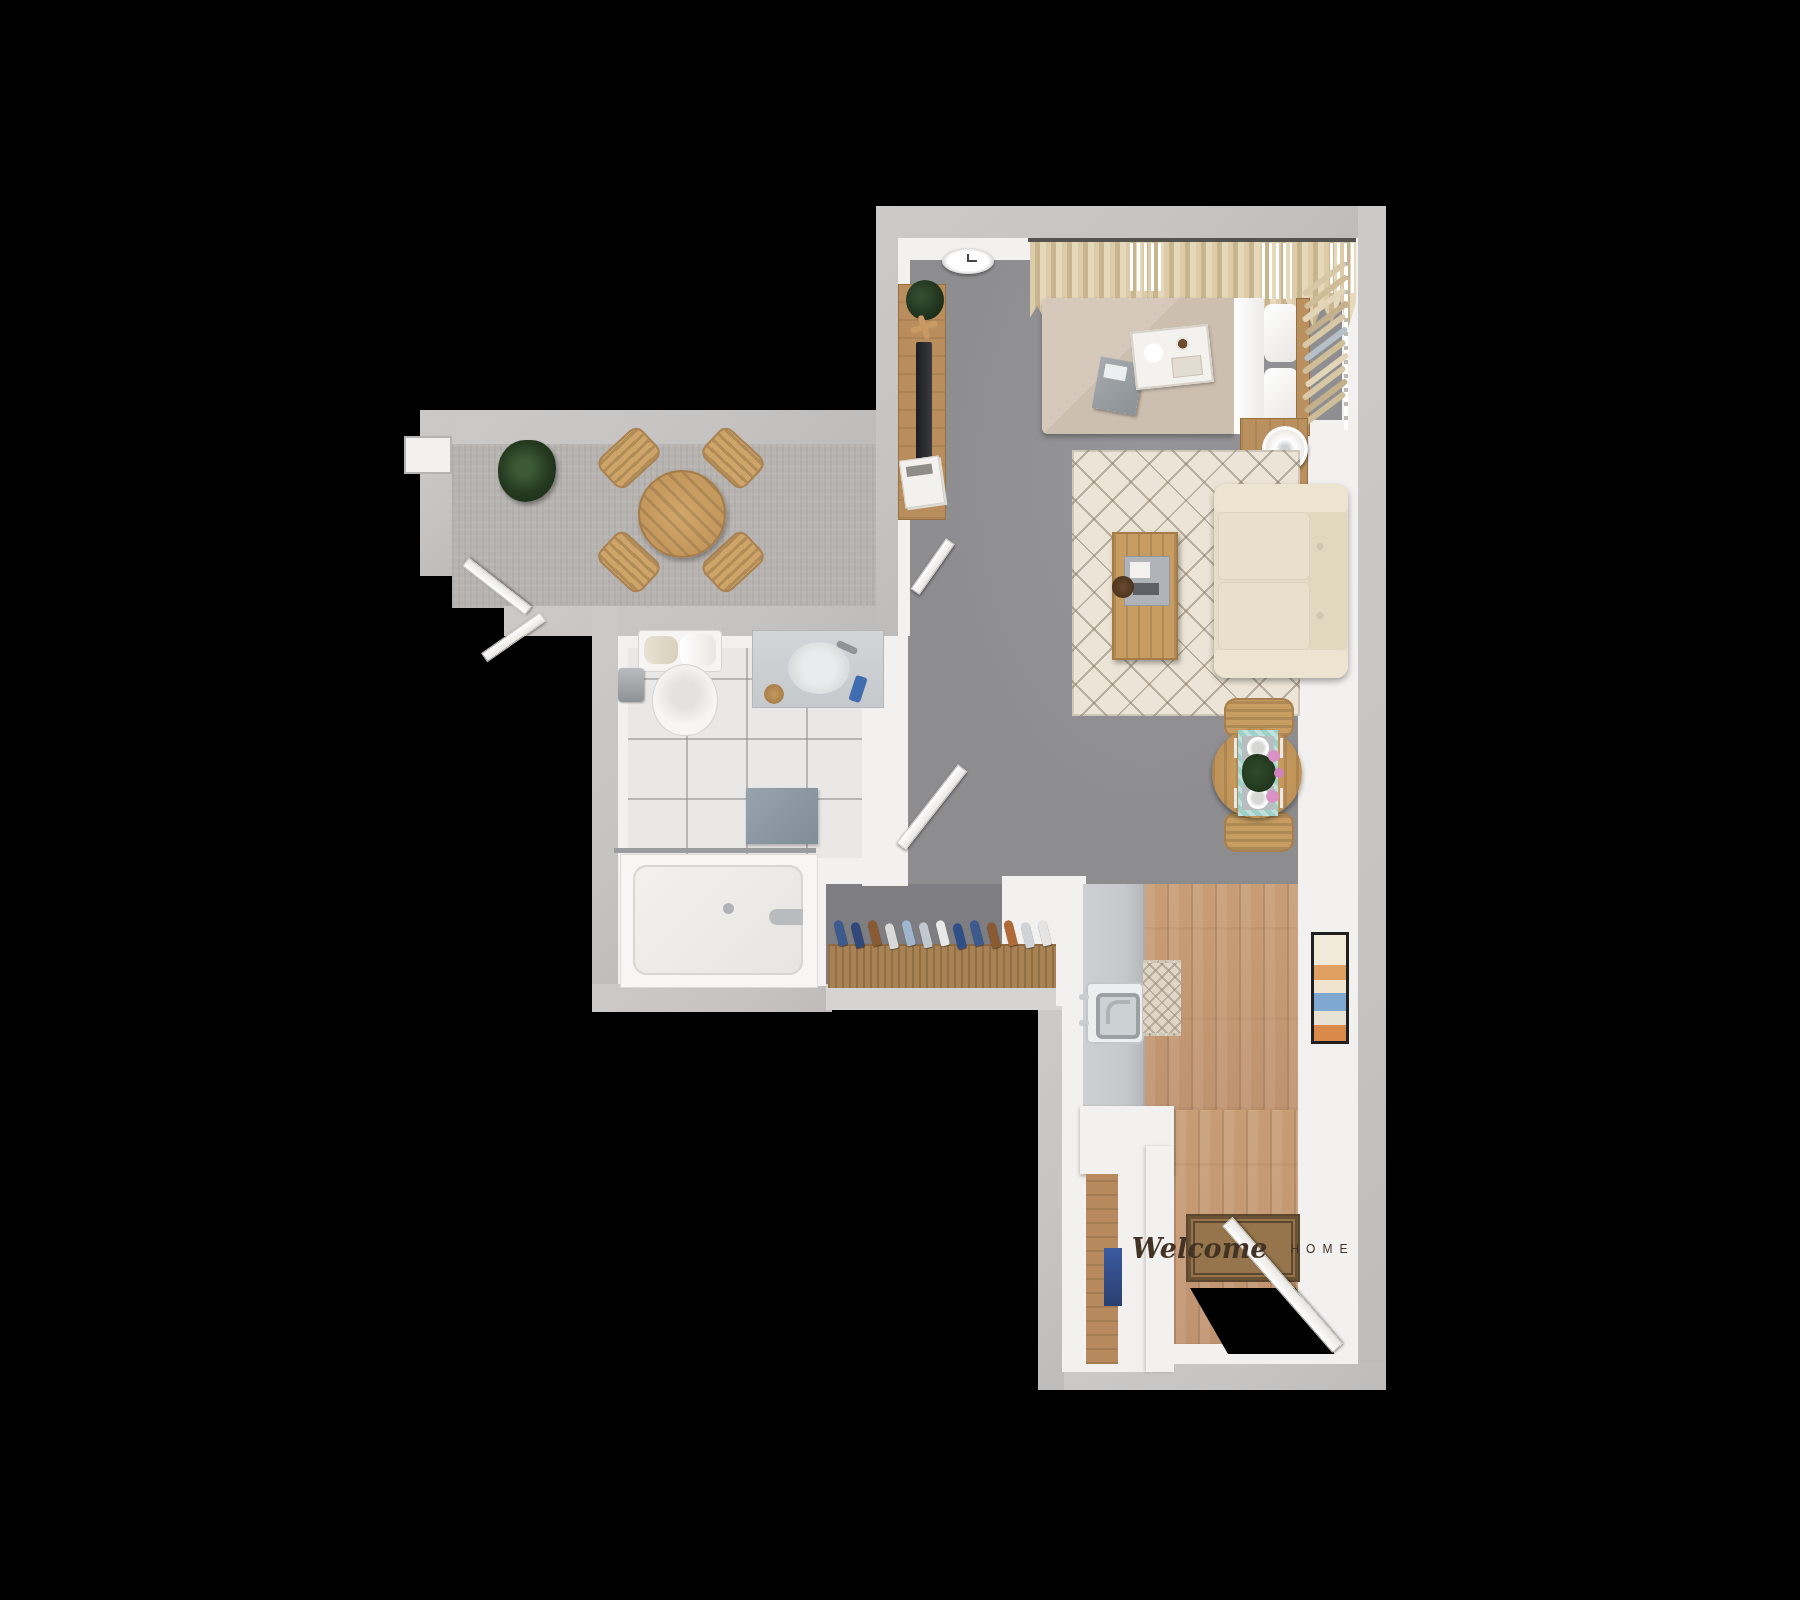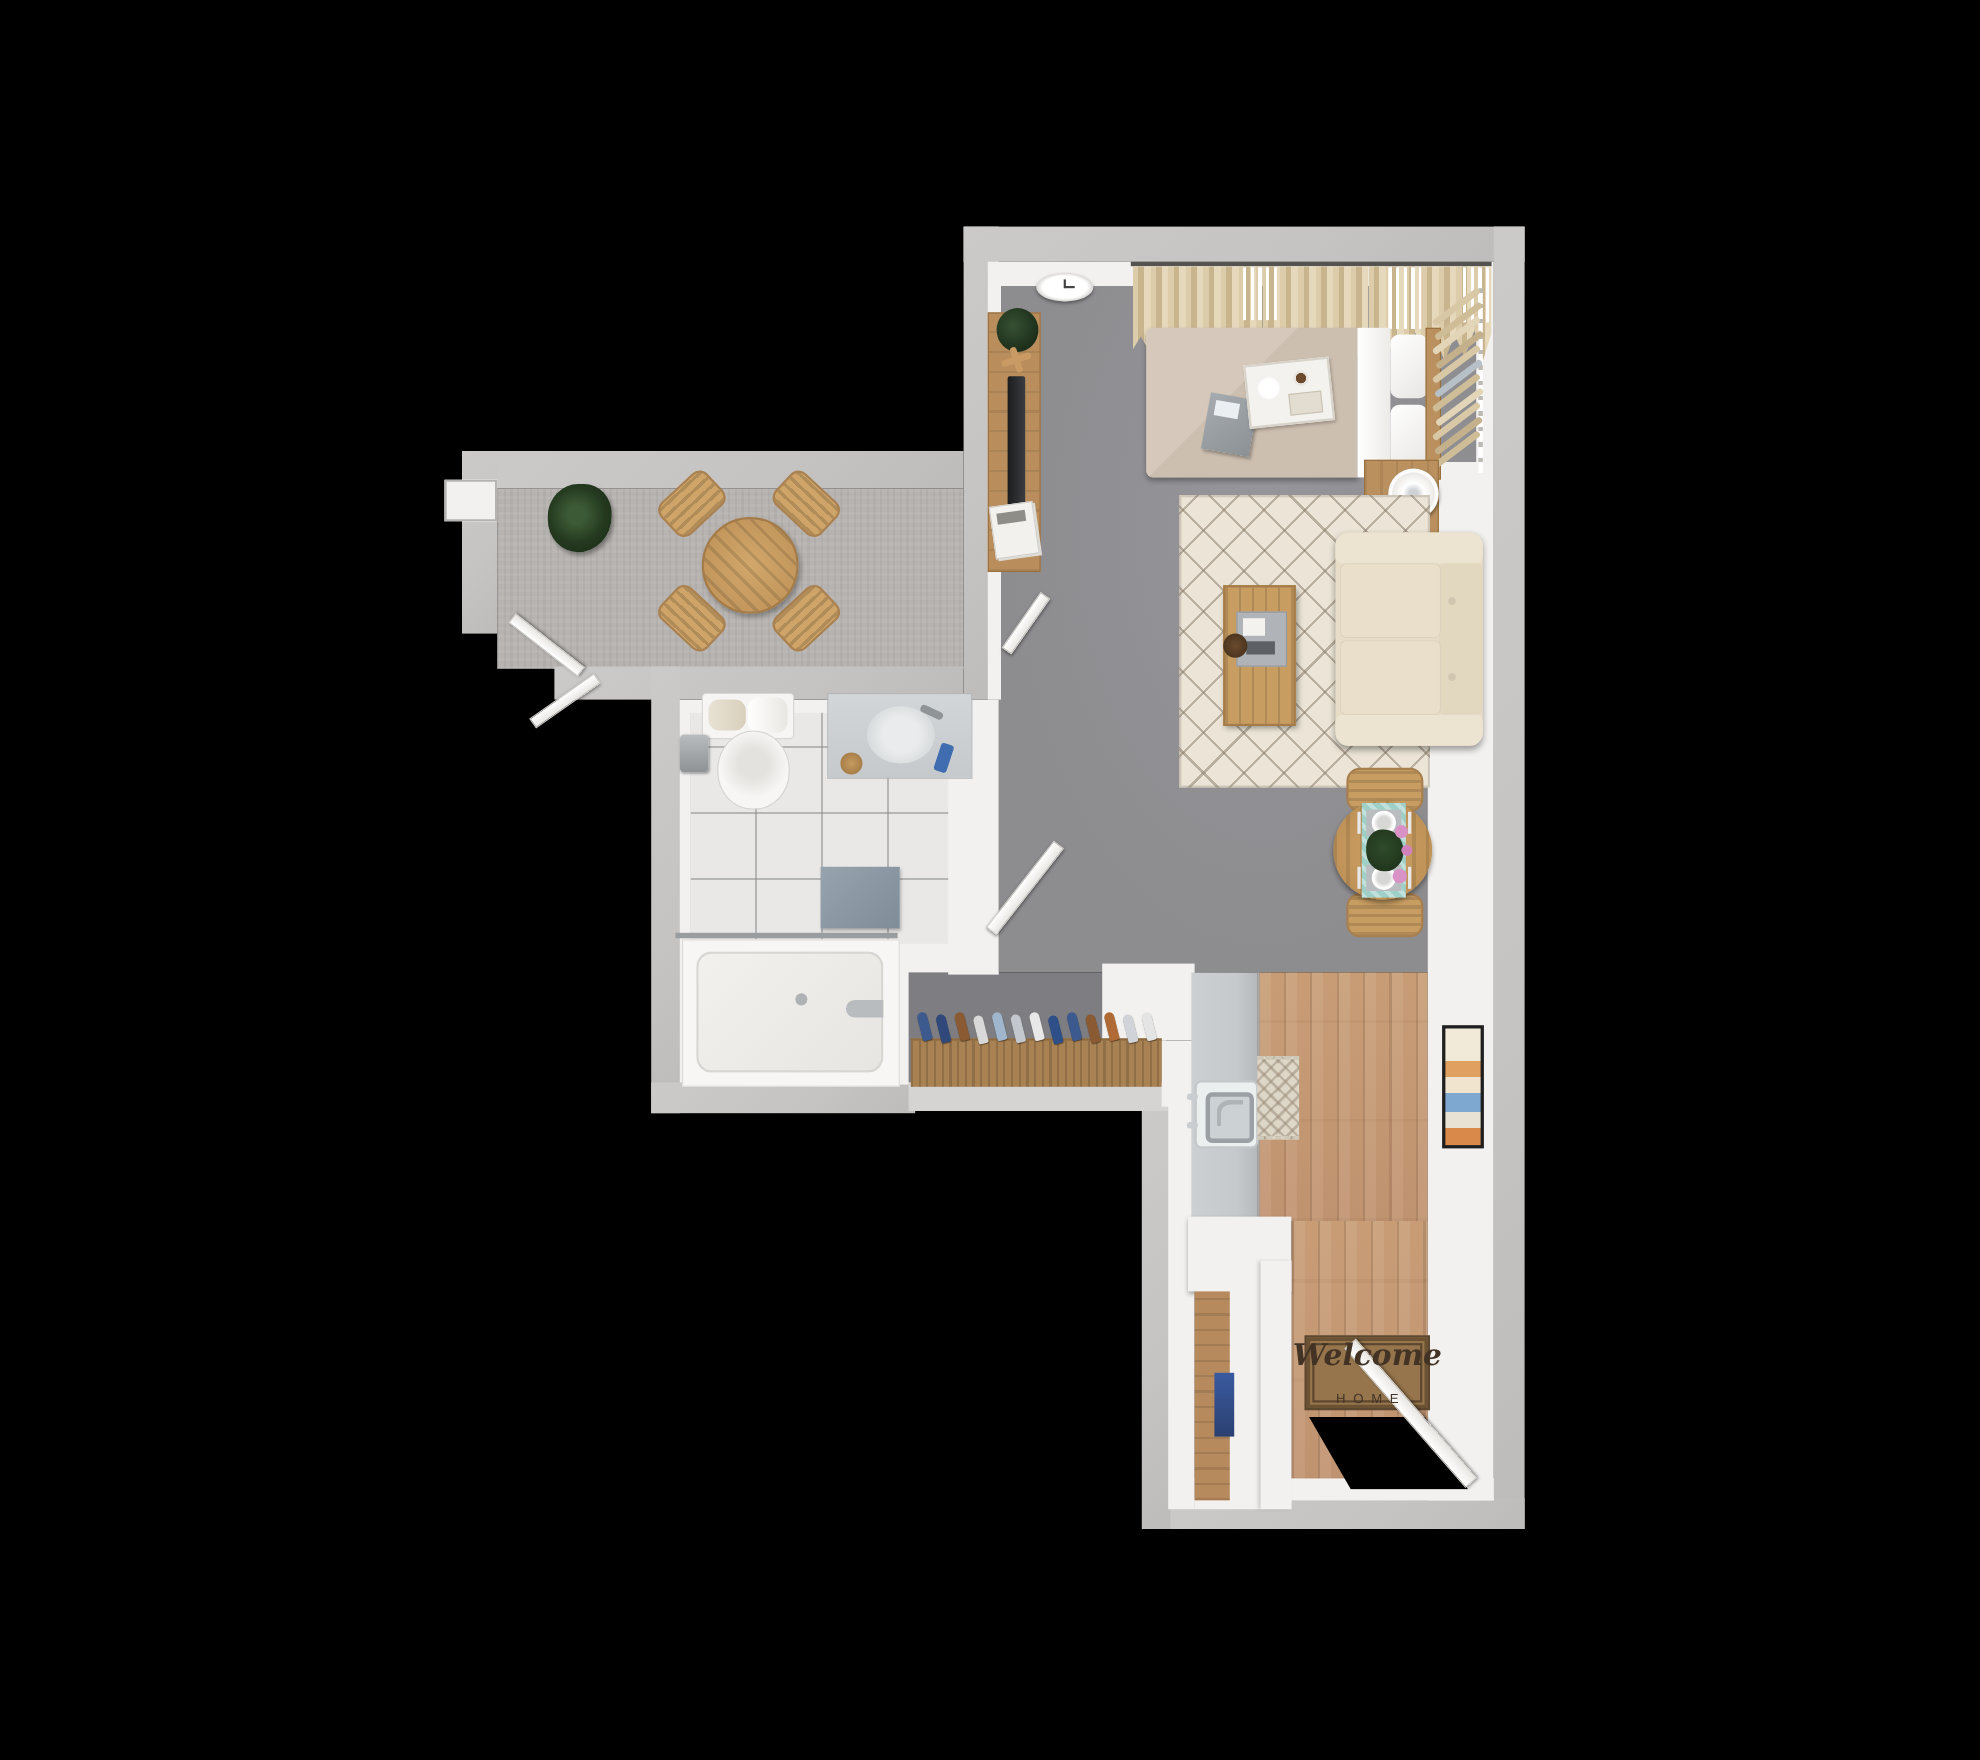--- a/index.html
+++ b/index.html
@@ -43,7 +43,7 @@
   .patiochair{width:54px;height:36px;border-radius:10px;
       background:repeating-linear-gradient(0deg, rgba(0,0,0,.15) 0 3px, transparent 3px 8px),#cfa468;
       border:2px solid #aa8150;}
-  #doormat{display:flex;flex-direction:column;align-items:center;justify-content:center;
+  #doormat{display:flex;flex-direction:row;align-items:center;justify-content:center;
       background:var(--mat-brown,#96754c);
       box-shadow:0 0 0 3px #6b5233 inset, 0 0 0 5px rgba(0,0,0,0) inset, 0 0 0 9px rgba(74,58,40,.0) inset;
       border:2px solid #5c4730;gap:16px;}

